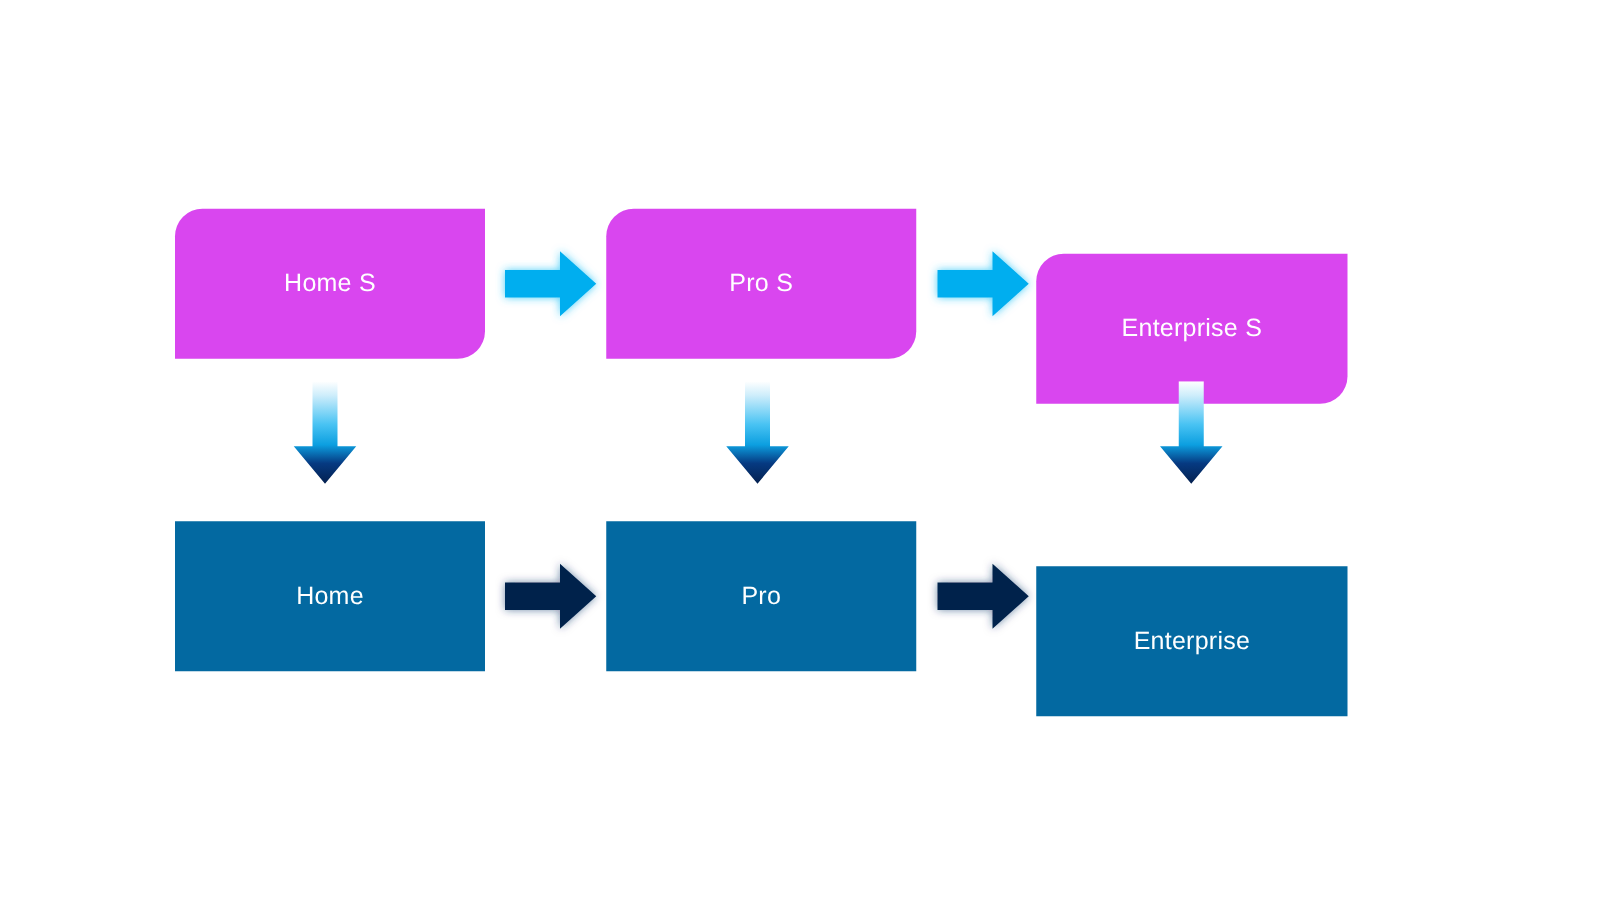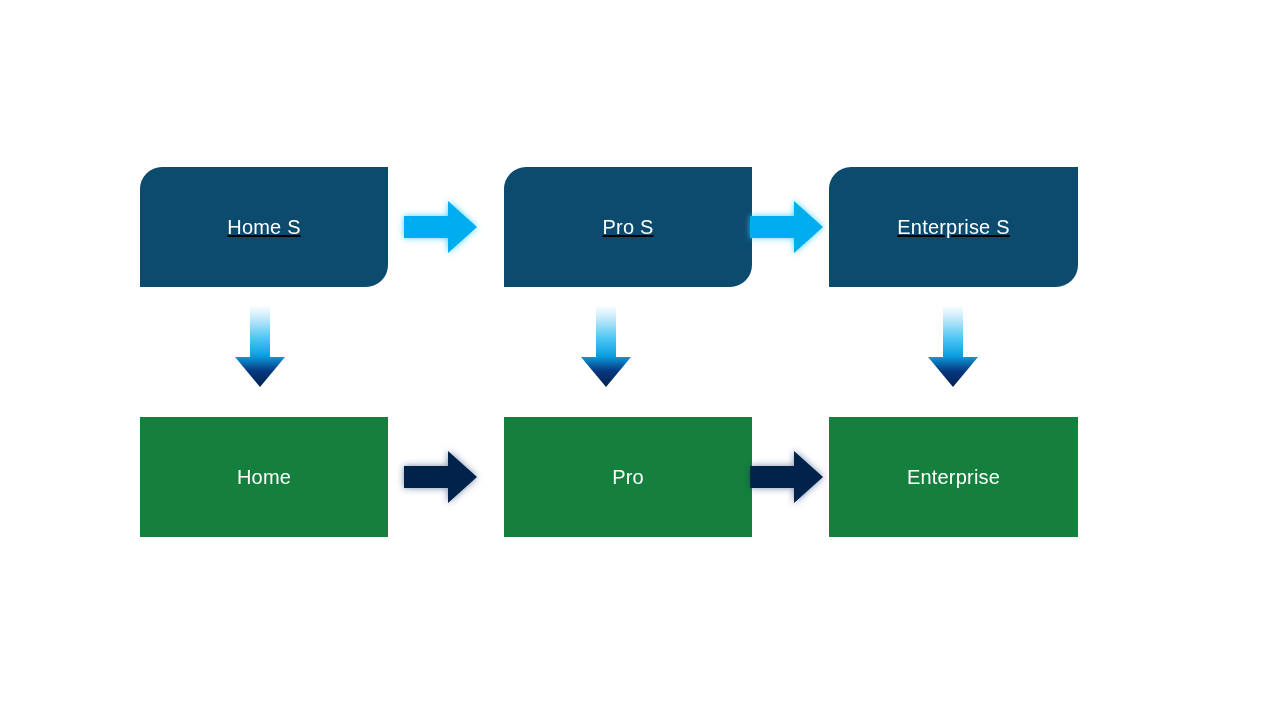--- a/index.html
+++ b/index.html
@@ -42,9 +42,8 @@
   }
 
   .node.service {
-    background: #0c4a6e;
+    background: #d946ef;
     border-radius: 22px 0 22px 0;
-    text-decoration: underline;
   }
   .node.product {
     background: #15803d;

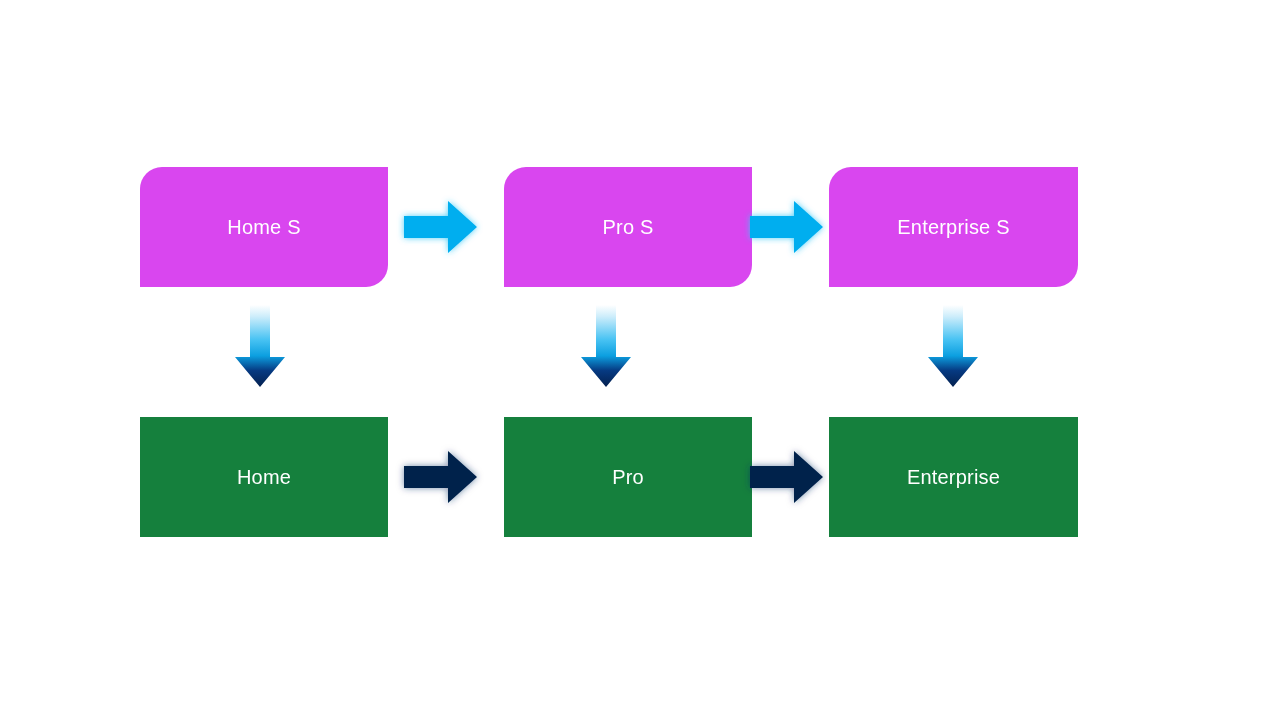--- a/index.html
+++ b/index.html
@@ -54,7 +54,7 @@
   .row-top    { top: 167px; height: 120px; }
   .row-bottom { top: 417px; height: 120px; }
   .col-1 { left: 140px; width: 248px; }
-  .col-2 { left: 504px; width: 248px; }
+  .col-2 { left: 485px; width: 248px; }
   .col-3 { left: 829px; width: 249px; }
 
   

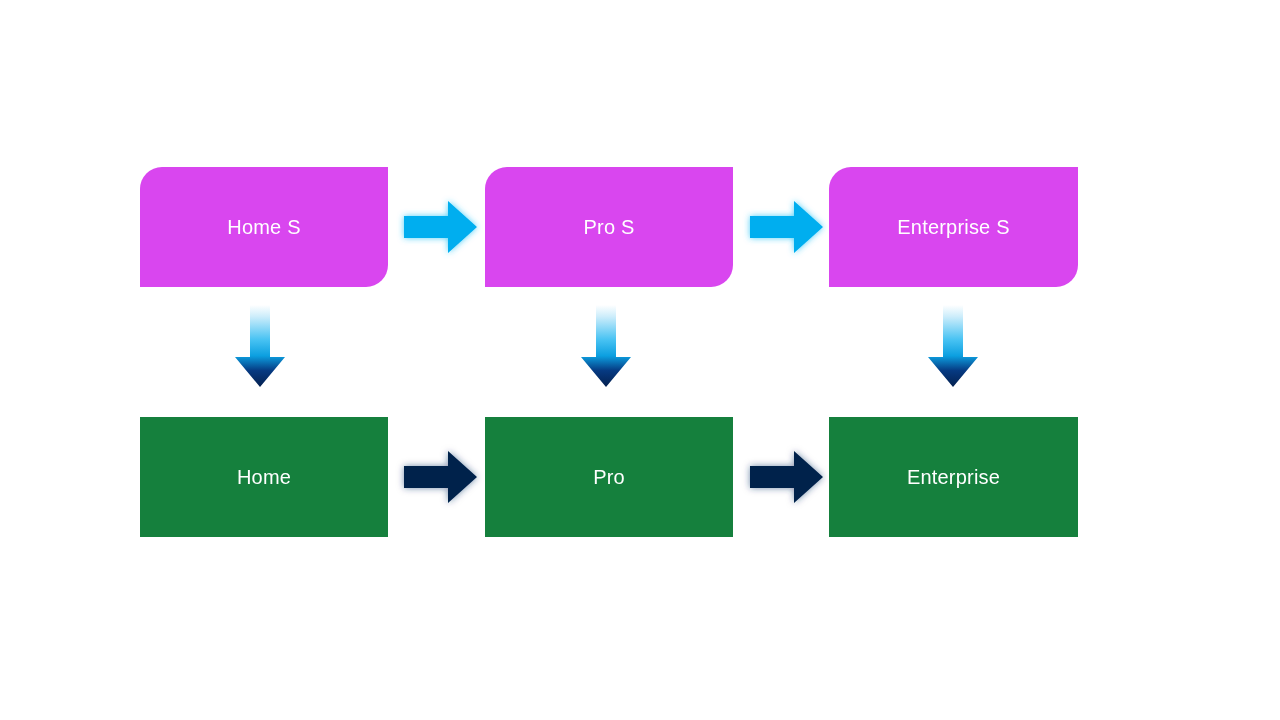--- a/index.html
+++ b/index.html
@@ -55,7 +55,7 @@
   .row-bottom { top: 417px; height: 120px; }
   .col-1 { left: 140px; width: 248px; }
   .col-2 { left: 485px; width: 248px; }
-  .col-3 { left: 829px; width: 249px; }
+  .col-3 { left: 829px; width: 249px; margin-top: 36px; }
 
   
   .arrow-h {

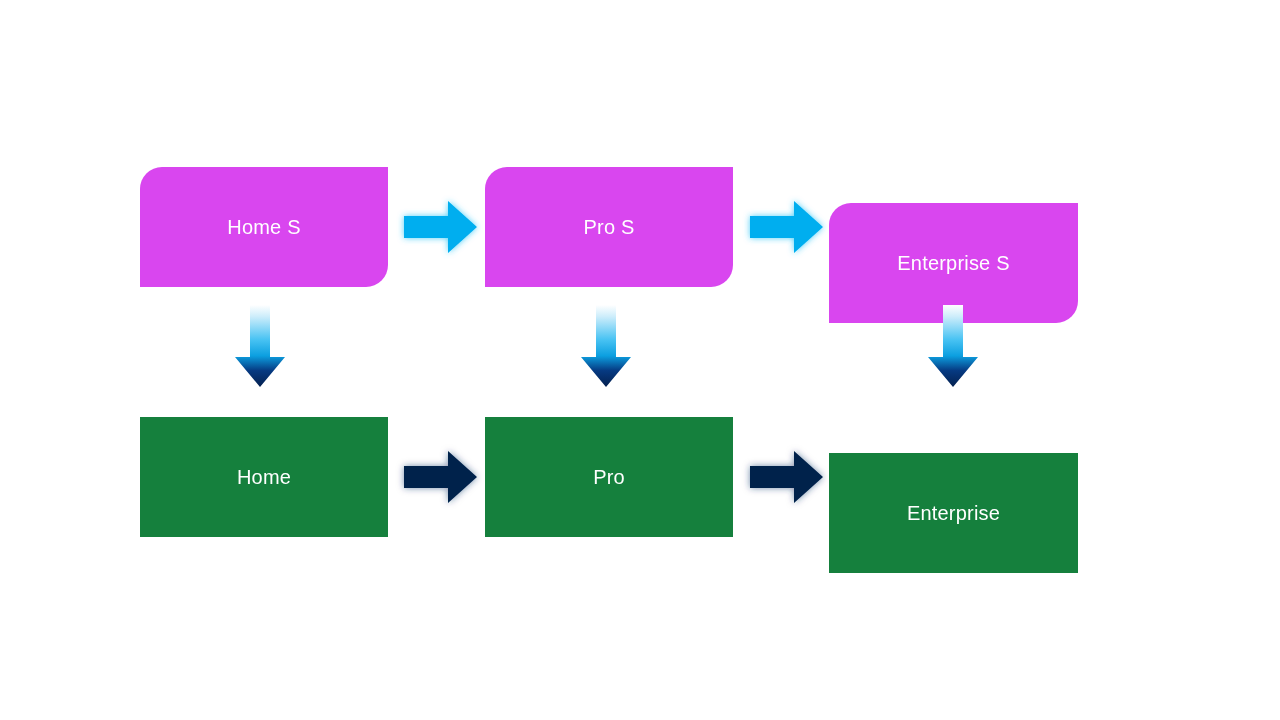--- a/index.html
+++ b/index.html
@@ -46,7 +46,7 @@
     border-radius: 22px 0 22px 0;
   }
   .node.product {
-    background: #15803d;
+    background: #0369a1;
     border-radius: 0;
   }
 

